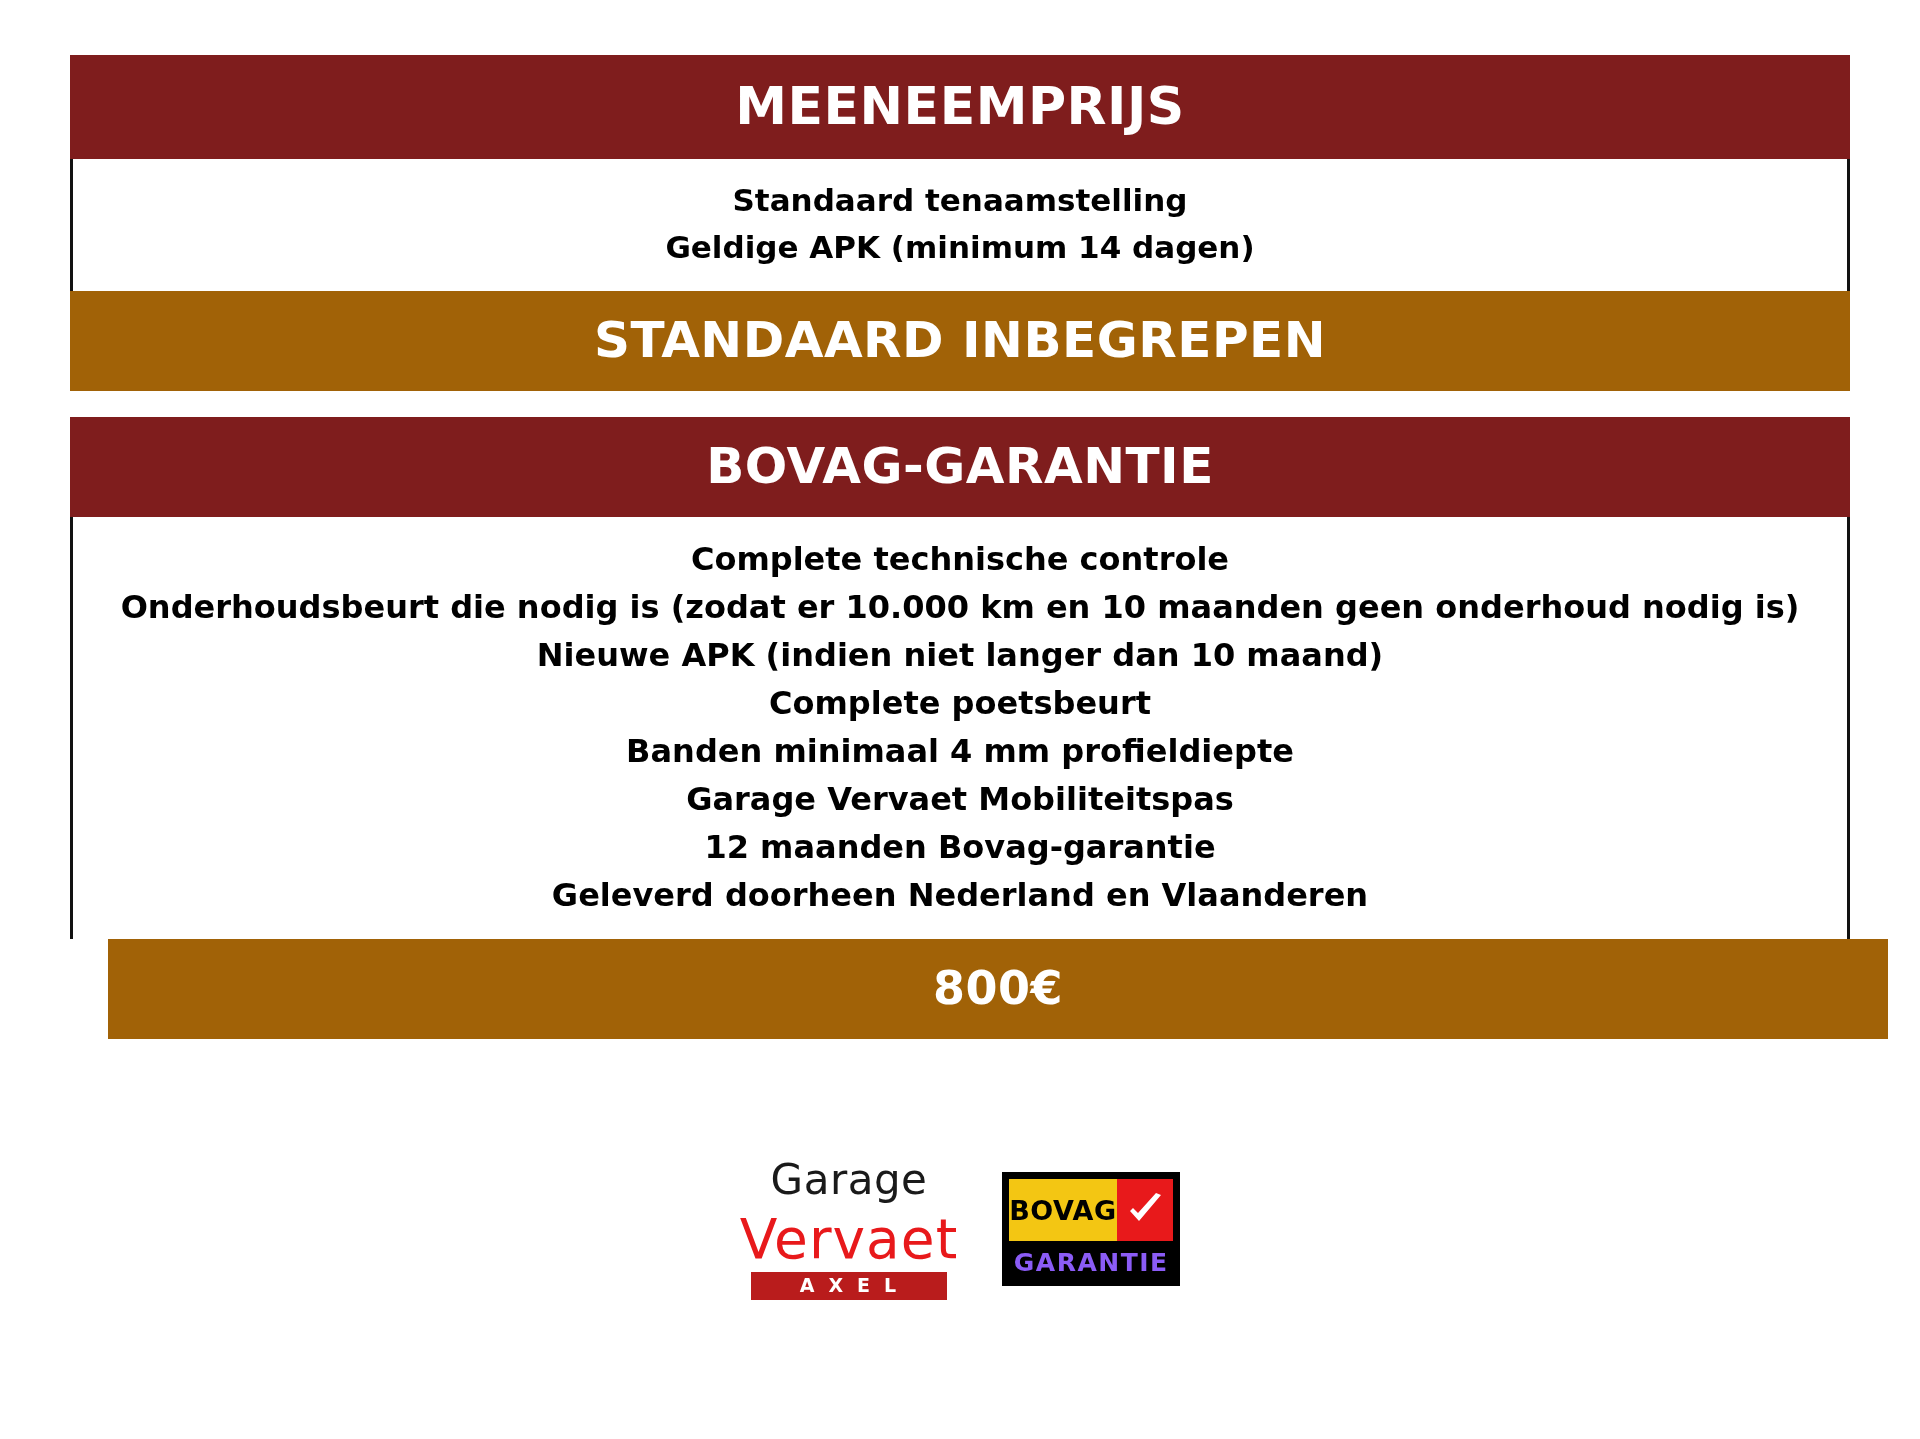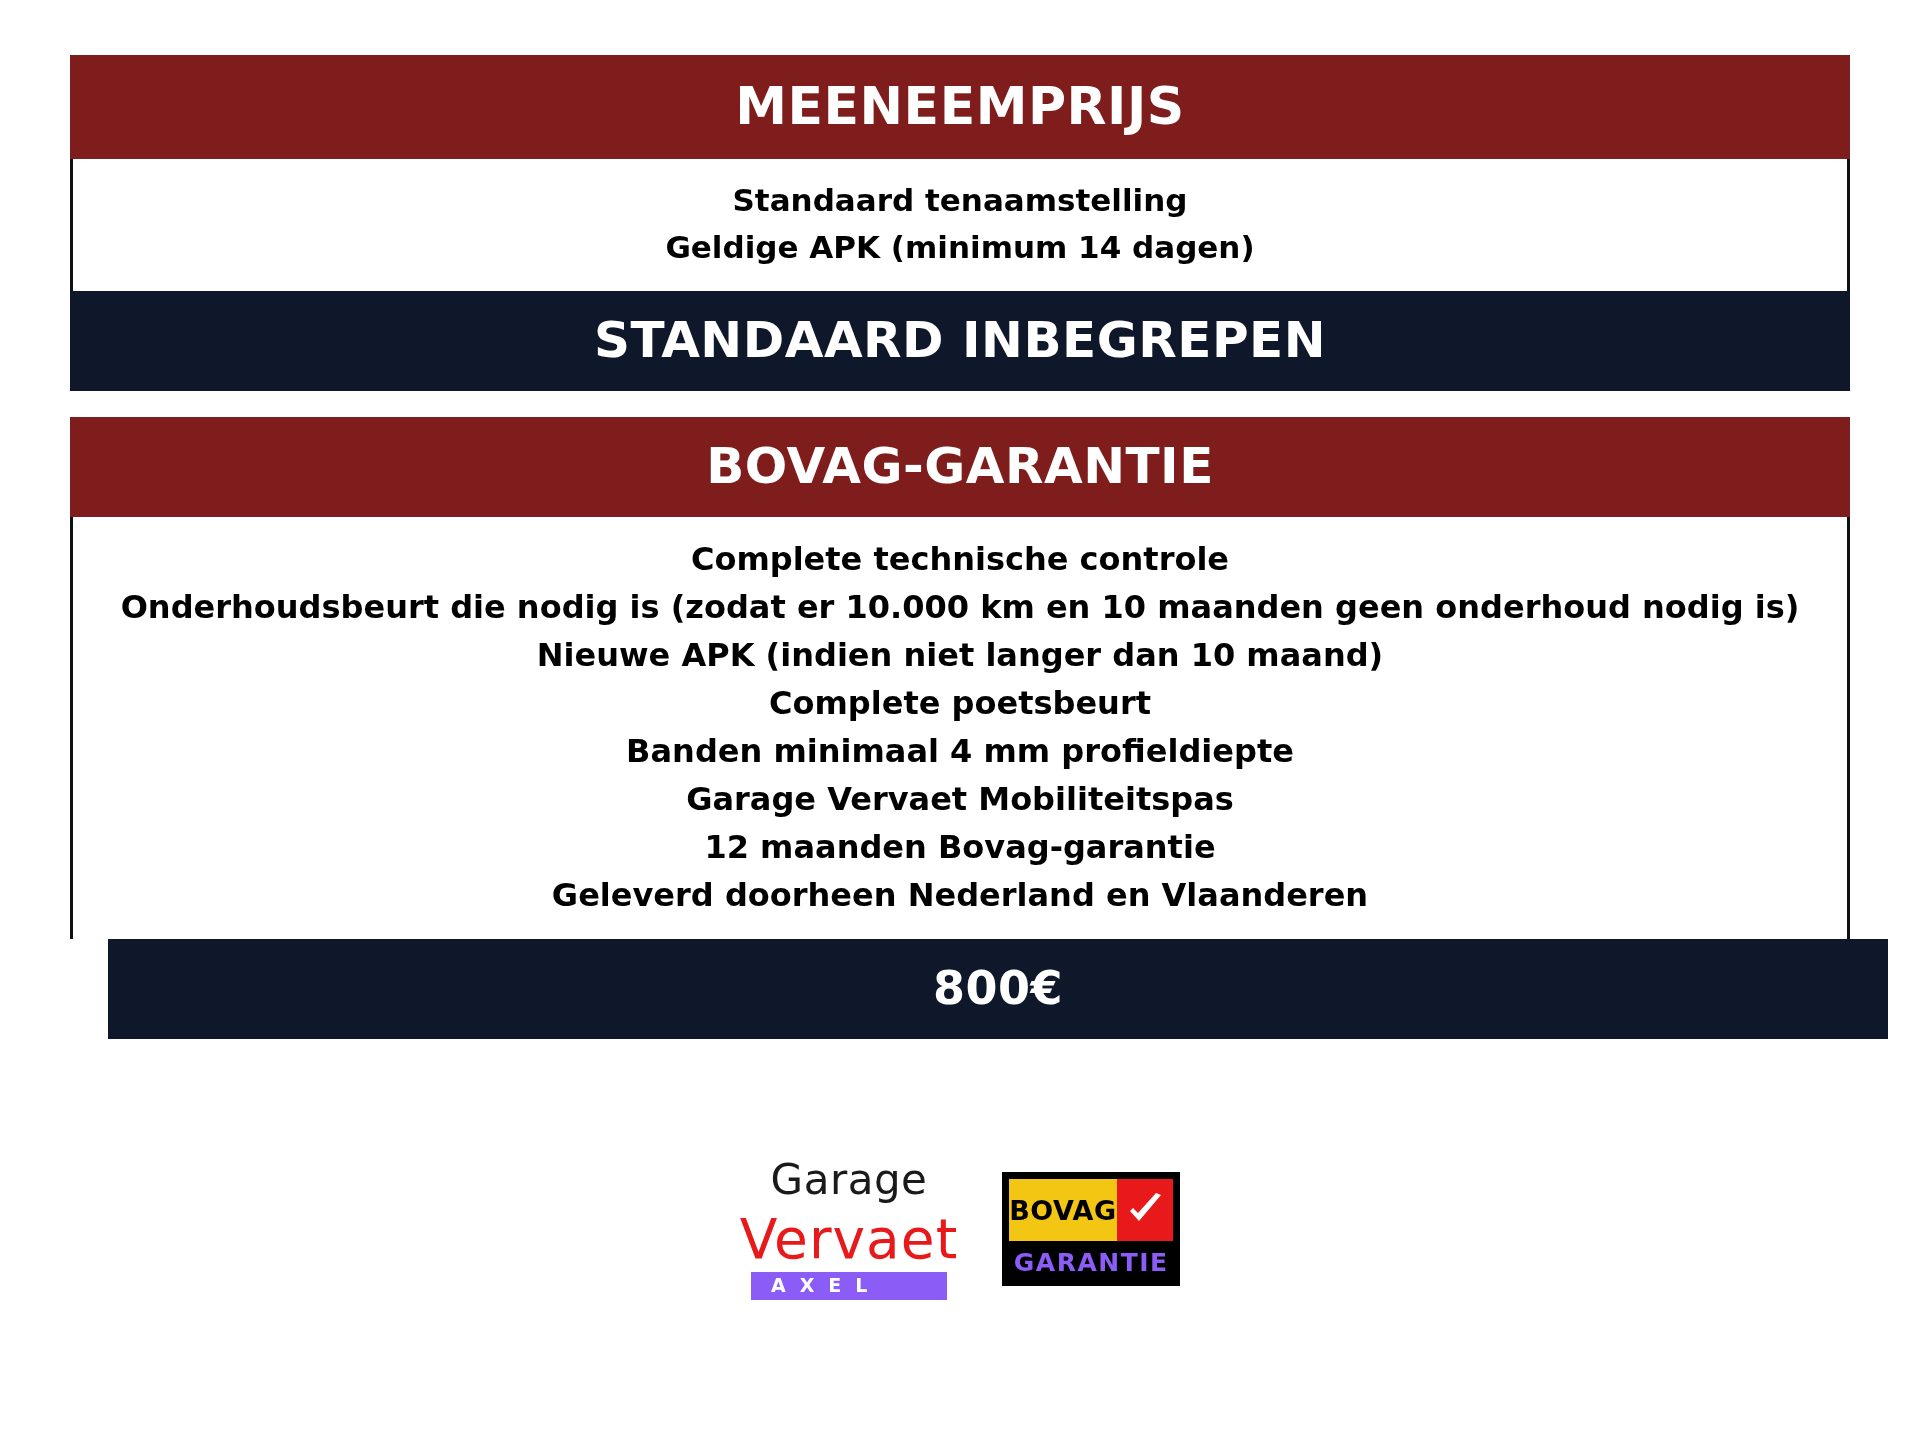--- a/index.html
+++ b/index.html
@@ -36,7 +36,7 @@
     letter-spacing: 0.5px;
   }
   .bar-red {
-    background: #0f172a;
+    background: #a16207;
     color: #ffffff;
     text-align: center;
     font-weight: bold;

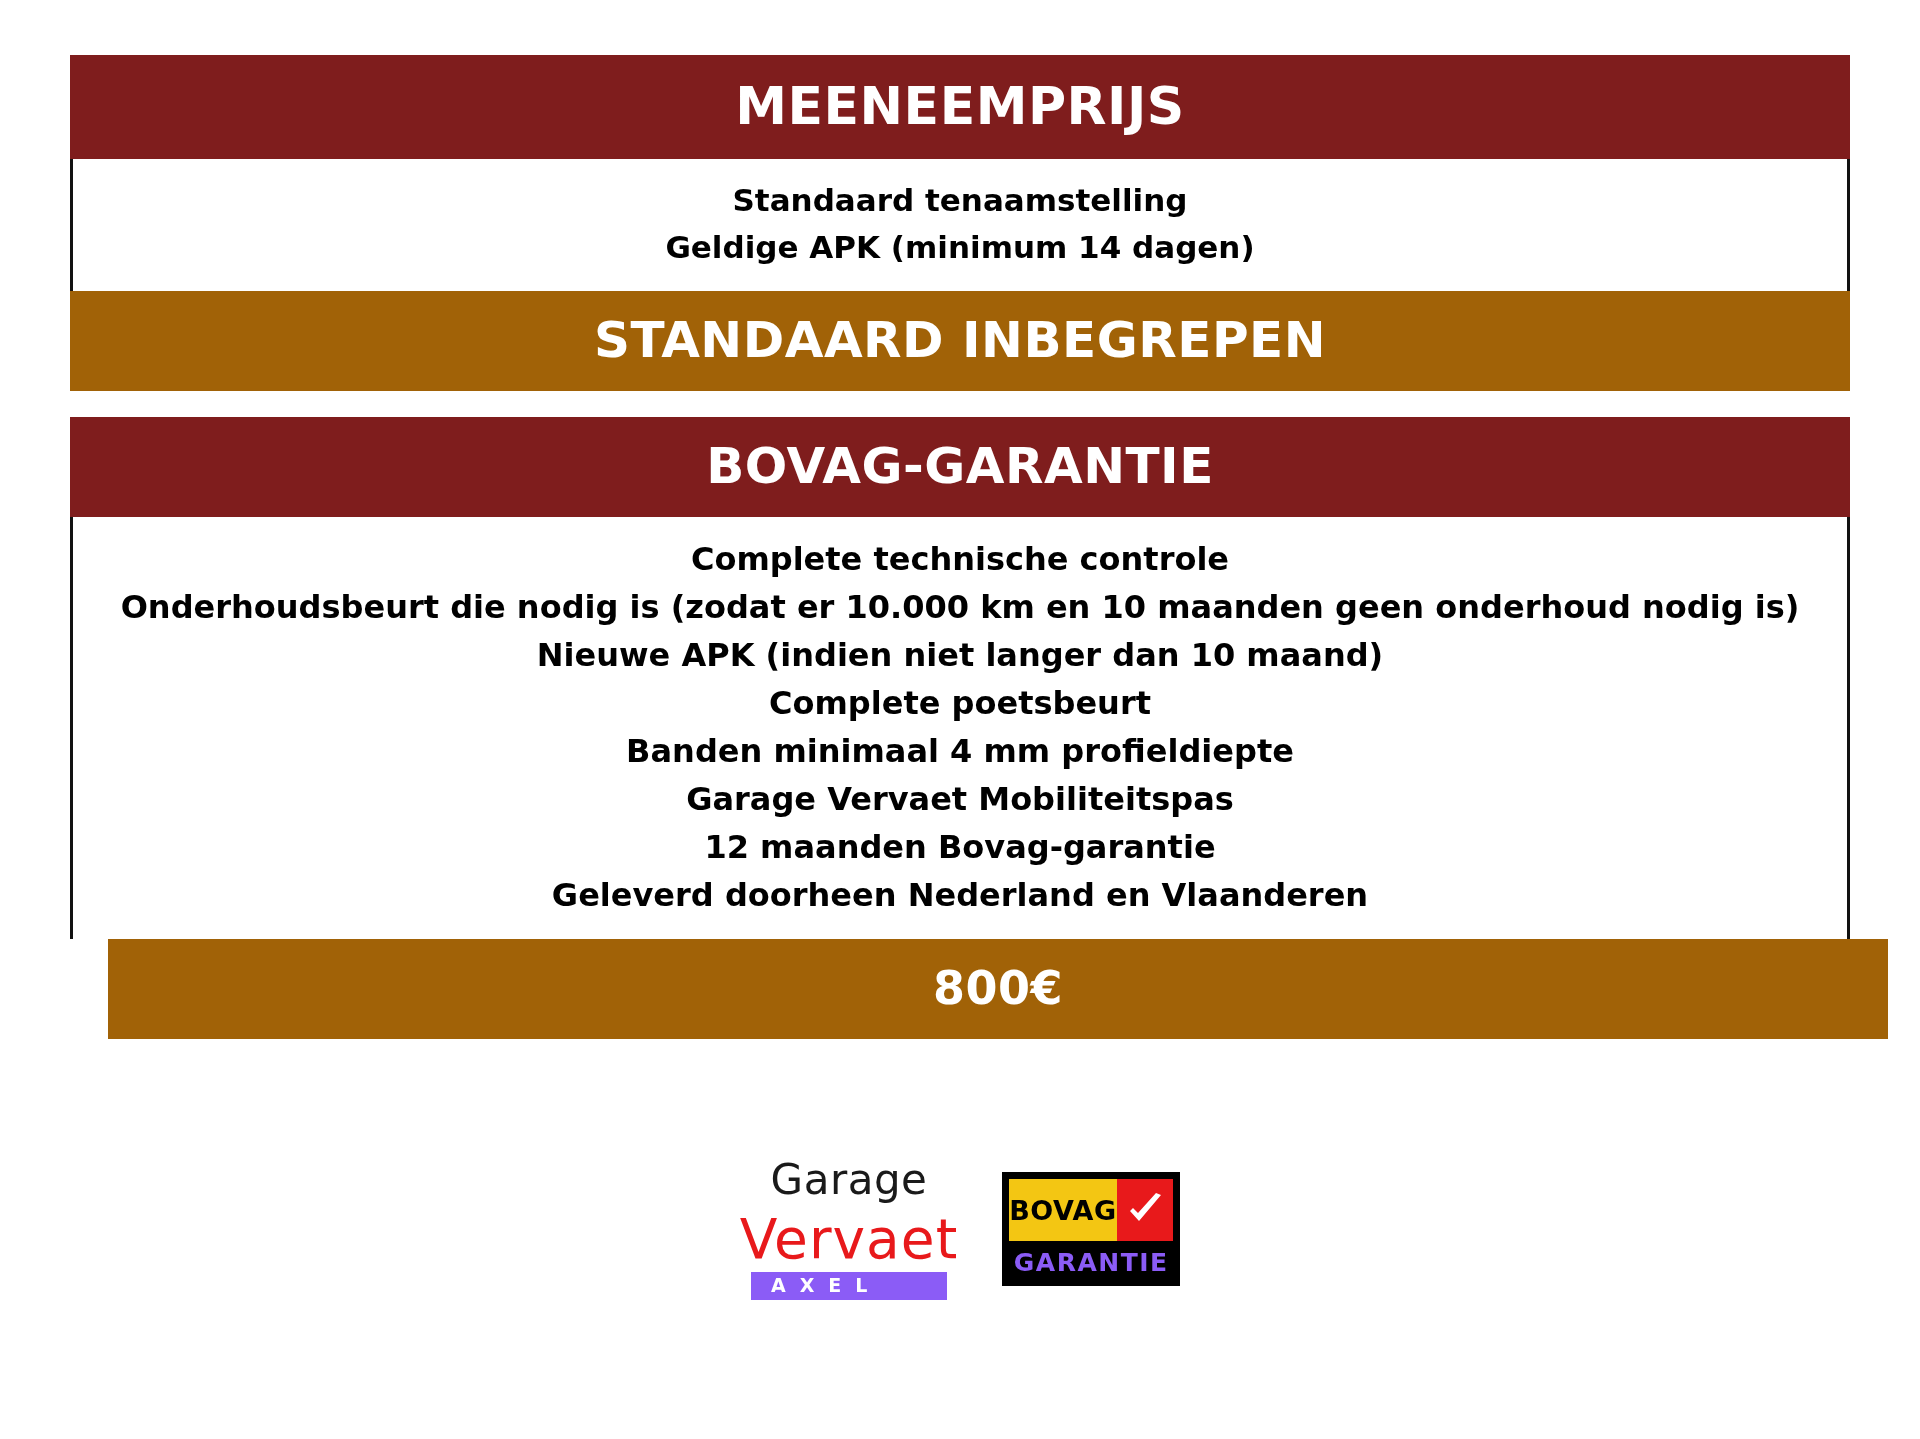--- a/index.html
+++ b/index.html
@@ -117,7 +117,7 @@
   }
   .axel-bar {
     margin-top: 5px;
-    background: #8b5cf6;
+    background: #b91c1c;
     color: #ffffff;
     font-size: 19px;
     font-weight: bold;
@@ -125,6 +125,7 @@
     padding: 4px 8px 5px 20px;
     width: 196px;
     box-sizing: border-box;
+    text-align: center;
   }
 
   .bovag-logo {

